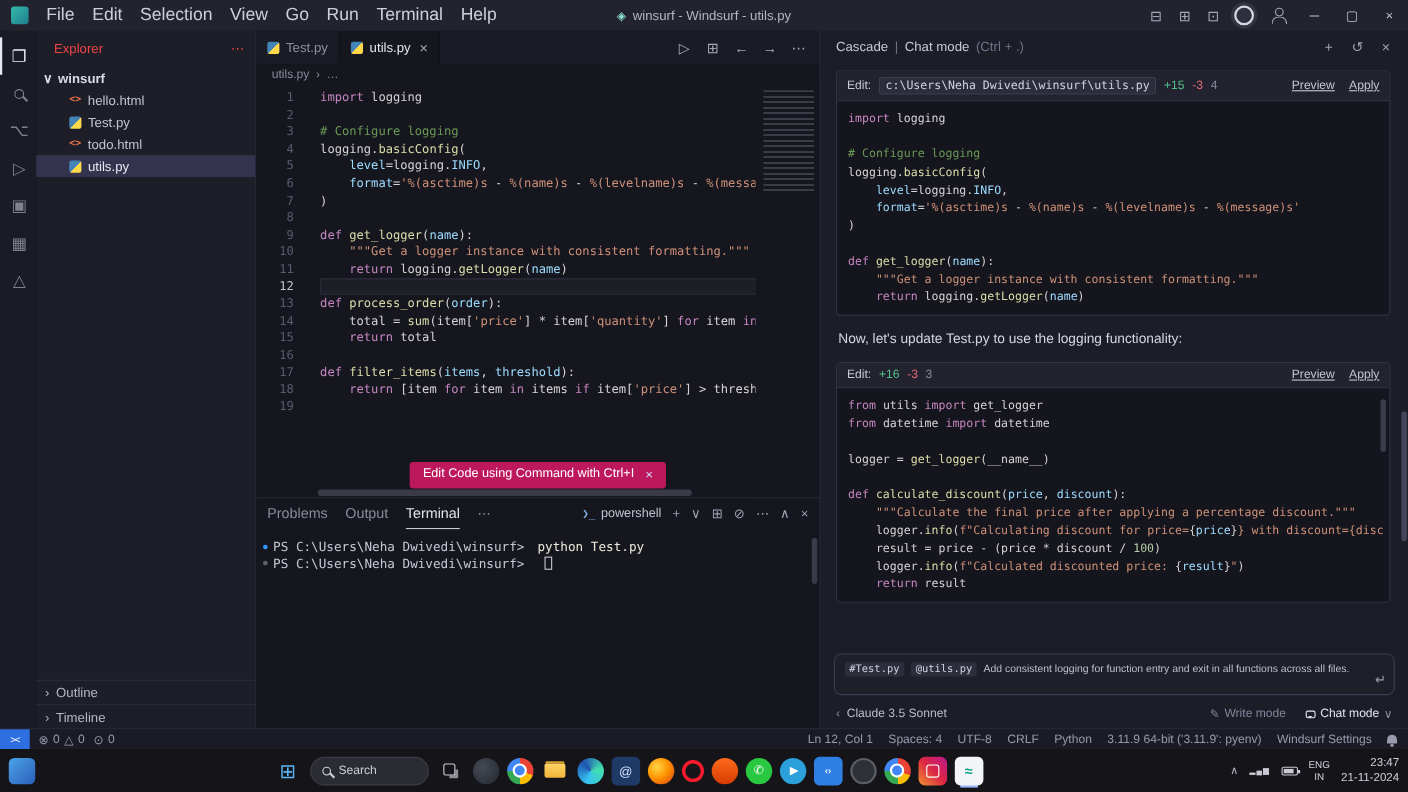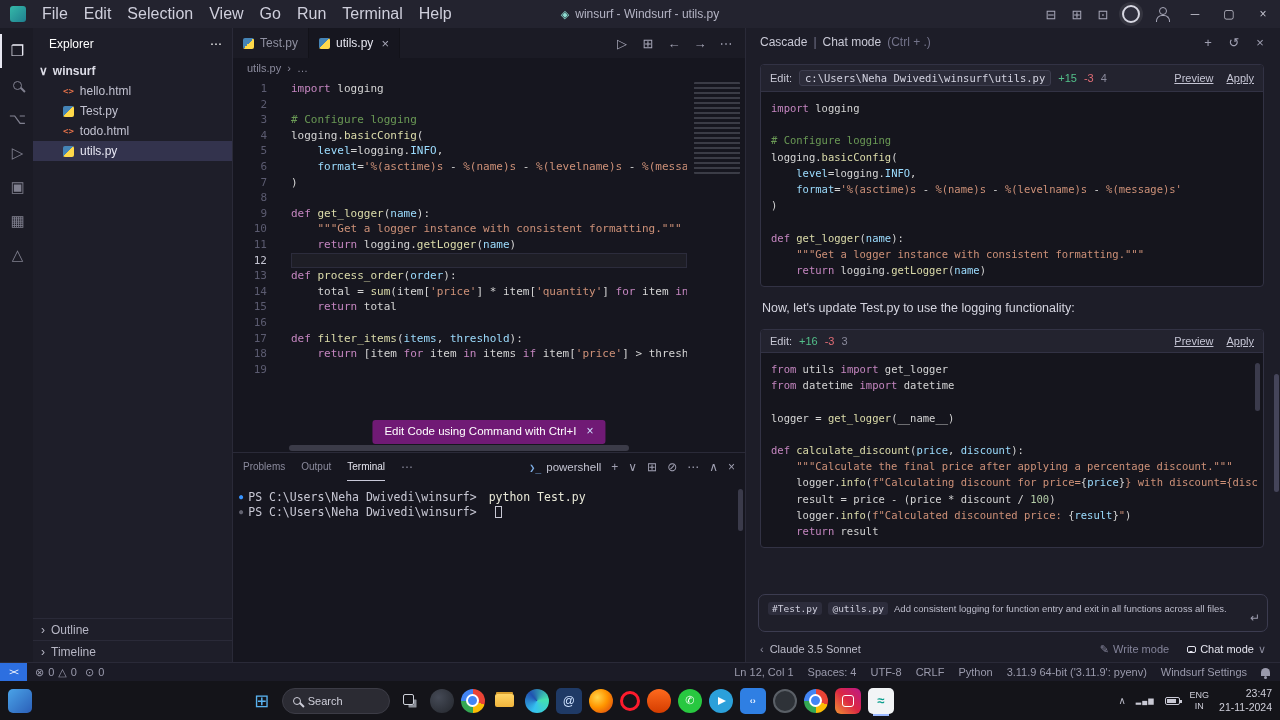--- a/index.html
+++ b/index.html
@@ -31,7 +31,7 @@
   .lens::after{content:"";position:absolute;width:6px;height:1.5px;background:currentColor;transform:rotate(45deg);right:-5px;bottom:-2px;}
 
   .sidebar{width:200px;background:#1e1e29;border-right:1px solid #2a2a38;display:flex;flex-direction:column;flex:none;}
-  .sidebar-header{height:32px;display:flex;align-items:center;padding:0 10px 0 16px;color:#ffffff;}
+  .sidebar-header{height:32px;display:flex;align-items:center;padding:0 10px 0 16px;color:#ef4444;}
   .sidebar-header .spacer{flex:1;}
   .folder-row{height:21px;display:flex;align-items:center;gap:5px;padding-left:6px;color:#dcdce6;font-weight:bold;font-size:12px;}
   .file-row{height:20px;display:flex;align-items:center;gap:6px;padding-left:30px;color:#c2c2d0;}

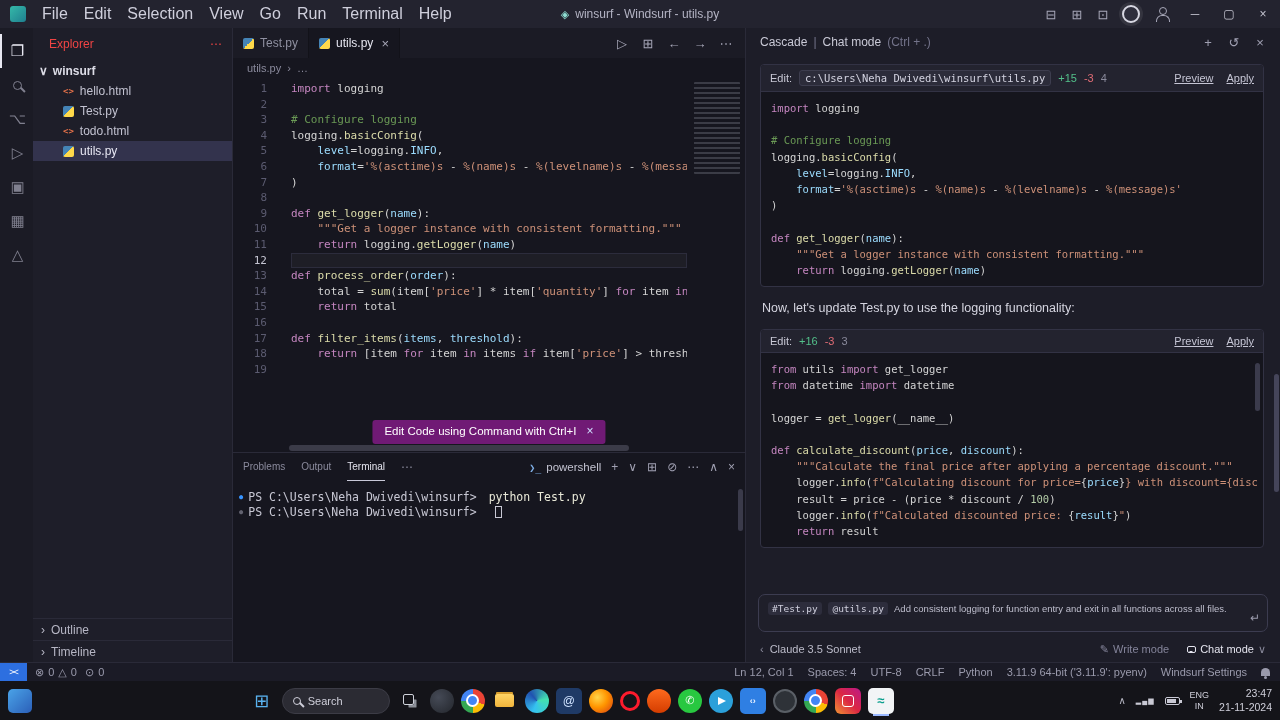--- a/index.html
+++ b/index.html
@@ -66,7 +66,7 @@
   .minimap-marks{margin:4px 5px 0 7px;height:92px;border-radius:1px;opacity:.75;
     background:repeating-linear-gradient(to bottom,rgba(185,190,205,.3) 0 2px,transparent 2px 5px);}
   .h-scroll{position:absolute;left:56px;bottom:1px;width:340px;height:6px;background:rgba(130,130,150,.35);border-radius:3px;}
-  .hint-banner{position:absolute;bottom:8px;left:50%;transform:translateX(-50%);background:#701a75;color:#fff;
+  .hint-banner{position:absolute;bottom:8px;left:50%;transform:translateX(-50%);background:#be185d;color:#fff;
     font-family:"Liberation Sans",sans-serif;font-size:11.5px;padding:4px 12px;border-radius:3px;display:flex;gap:10px;align-items:center;white-space:nowrap;z-index:3;}
   .hint-close{color:#cfe0ff;font-size:12px;}
 

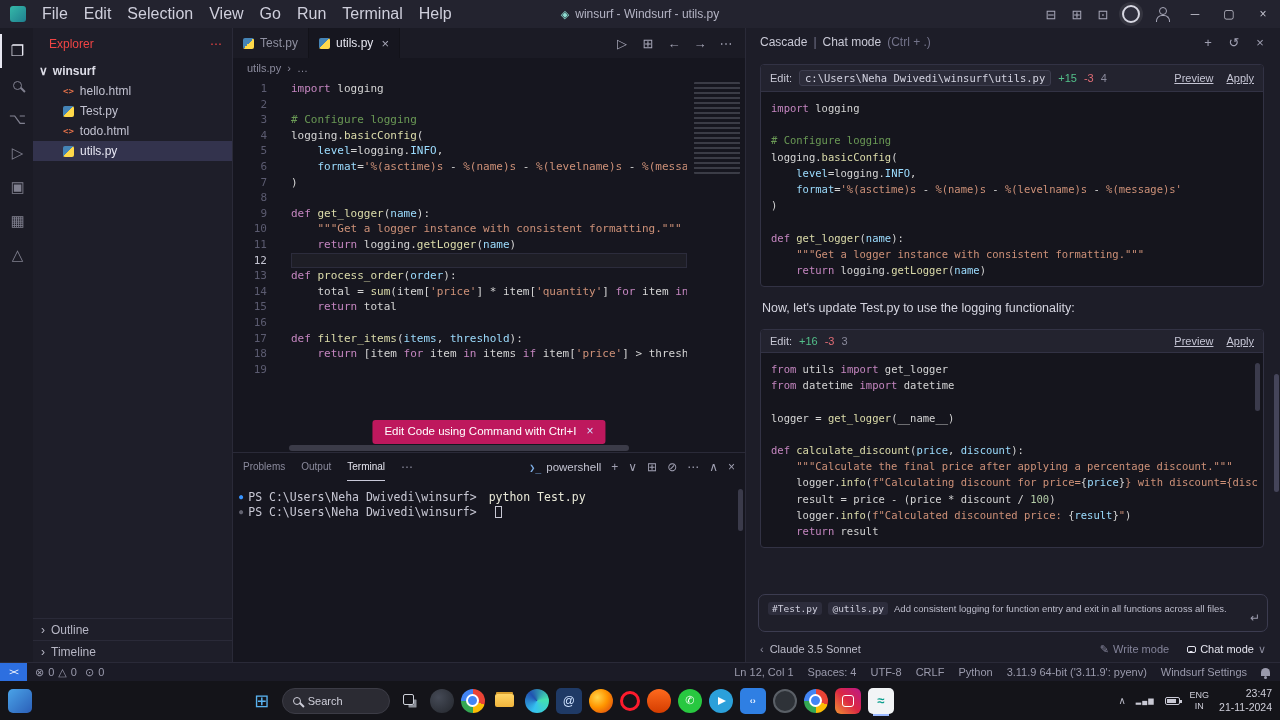--- a/index.html
+++ b/index.html
@@ -73,7 +73,7 @@
   
   .panel{height:210px;border-top:1px solid #2a2a38;display:flex;flex-direction:column;flex:none;position:relative;}
   .panel-tabsrow{height:28px;display:flex;align-items:center;padding:0 10px;flex:none;}
-  .panel-tab{margin-right:16px;color:#8a8a9c;font-size:10px;height:100%;display:flex;align-items:center;border-bottom:1px solid transparent;}
+  .panel-tab{margin-right:16px;color:#8a8a9c;font-size:13px;height:100%;display:flex;align-items:center;border-bottom:1px solid transparent;}
   .panel-tab.active{color:#e4e4ee;border-bottom:1px solid #c9c9d8;}
   .panel-more{color:#8a8a9c;margin-right:10px;}
   .panel-actions{margin-left:auto;display:flex;align-items:center;gap:10px;color:#a0a0b2;}

